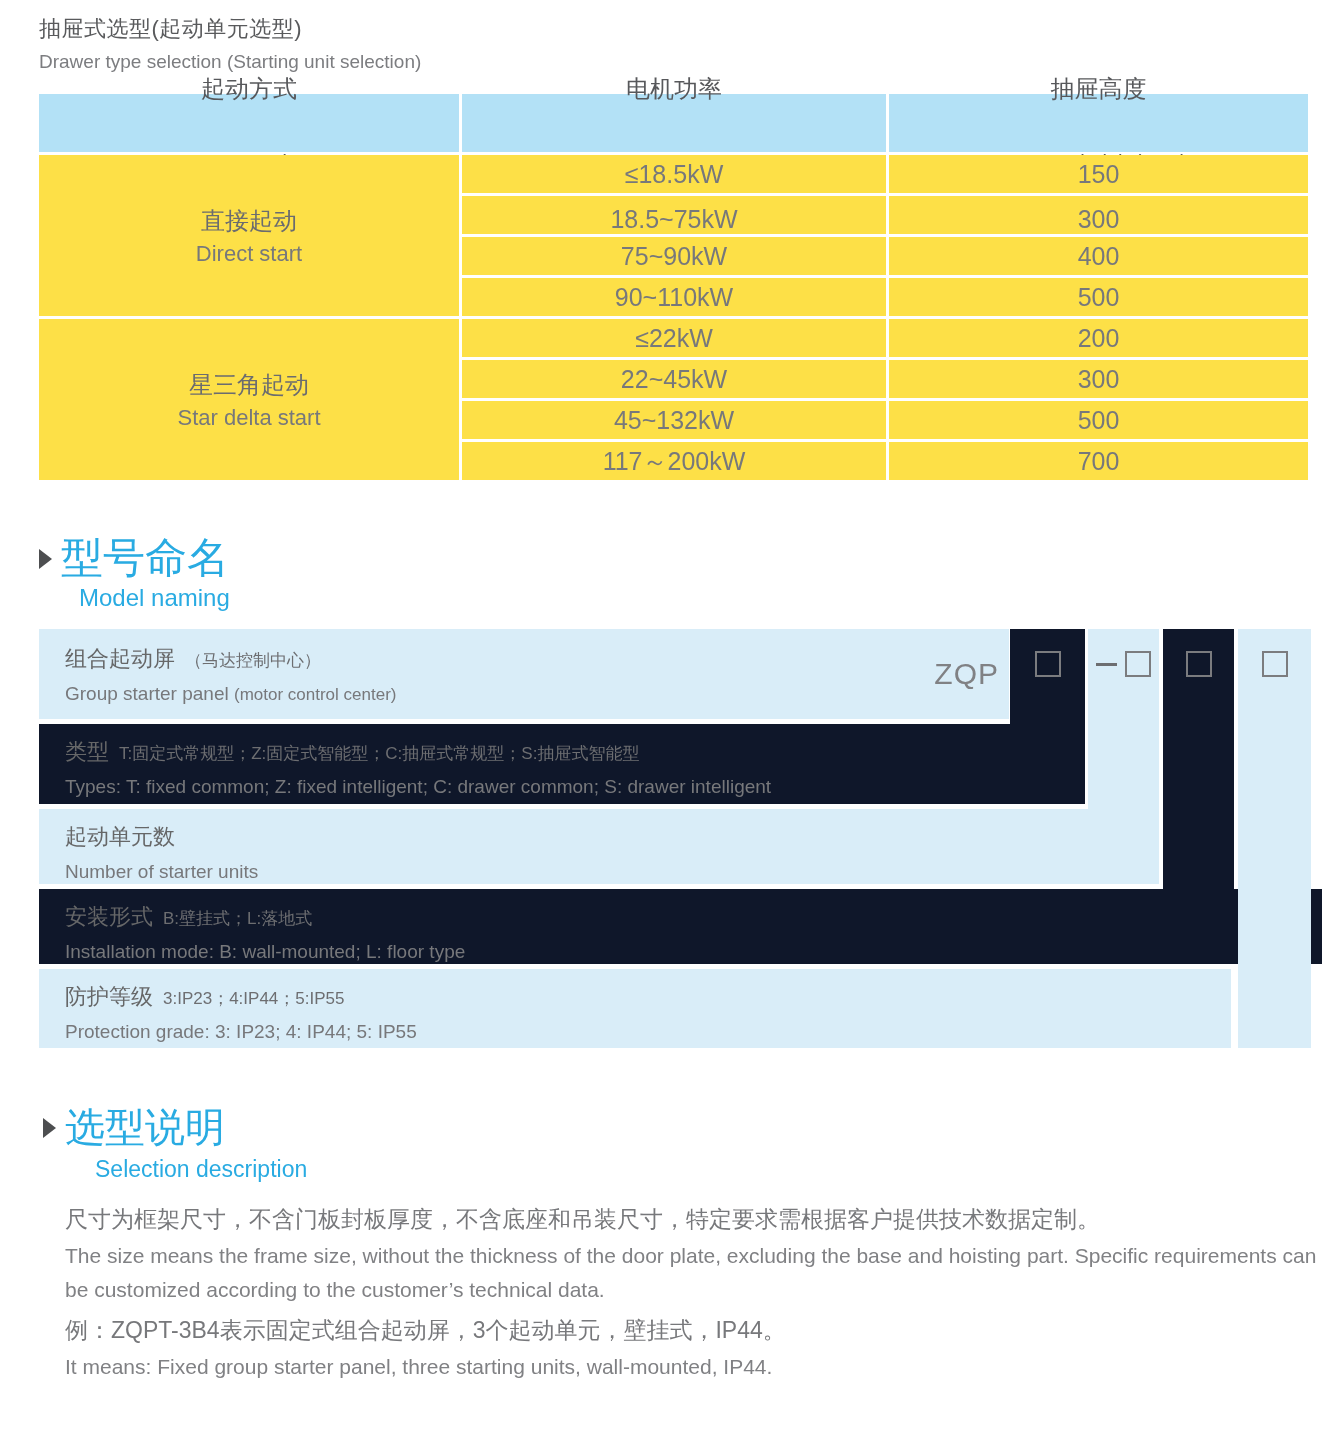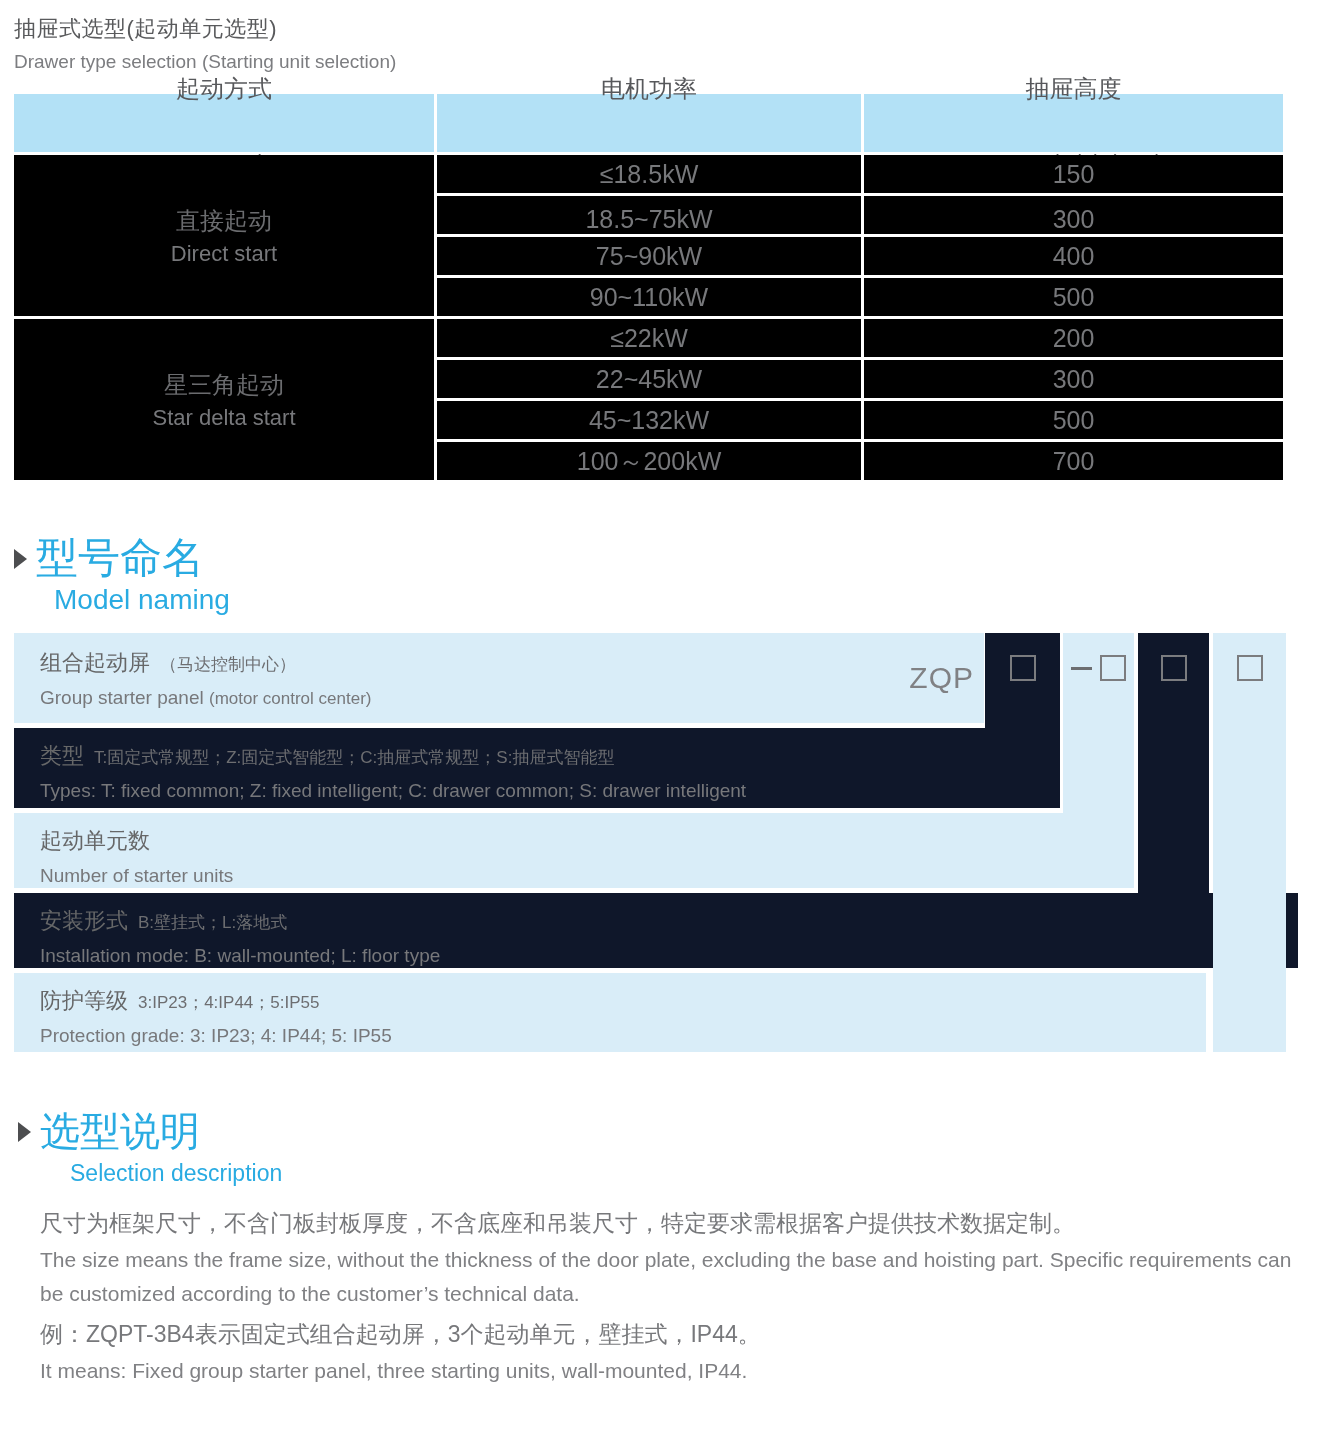--- a/index.html
+++ b/index.html
@@ -11,7 +11,7 @@
     color: #6d6e71;
     overflow: hidden;
   }
-  .page { padding: 14px 0 0 14px; }
+  .page { padding: 14px 0 0 14px; margin-left: 25px; }
 
   
   .doc-title-zh { font-size: 22px; color: #595a5c; letter-spacing: 0.5px; }

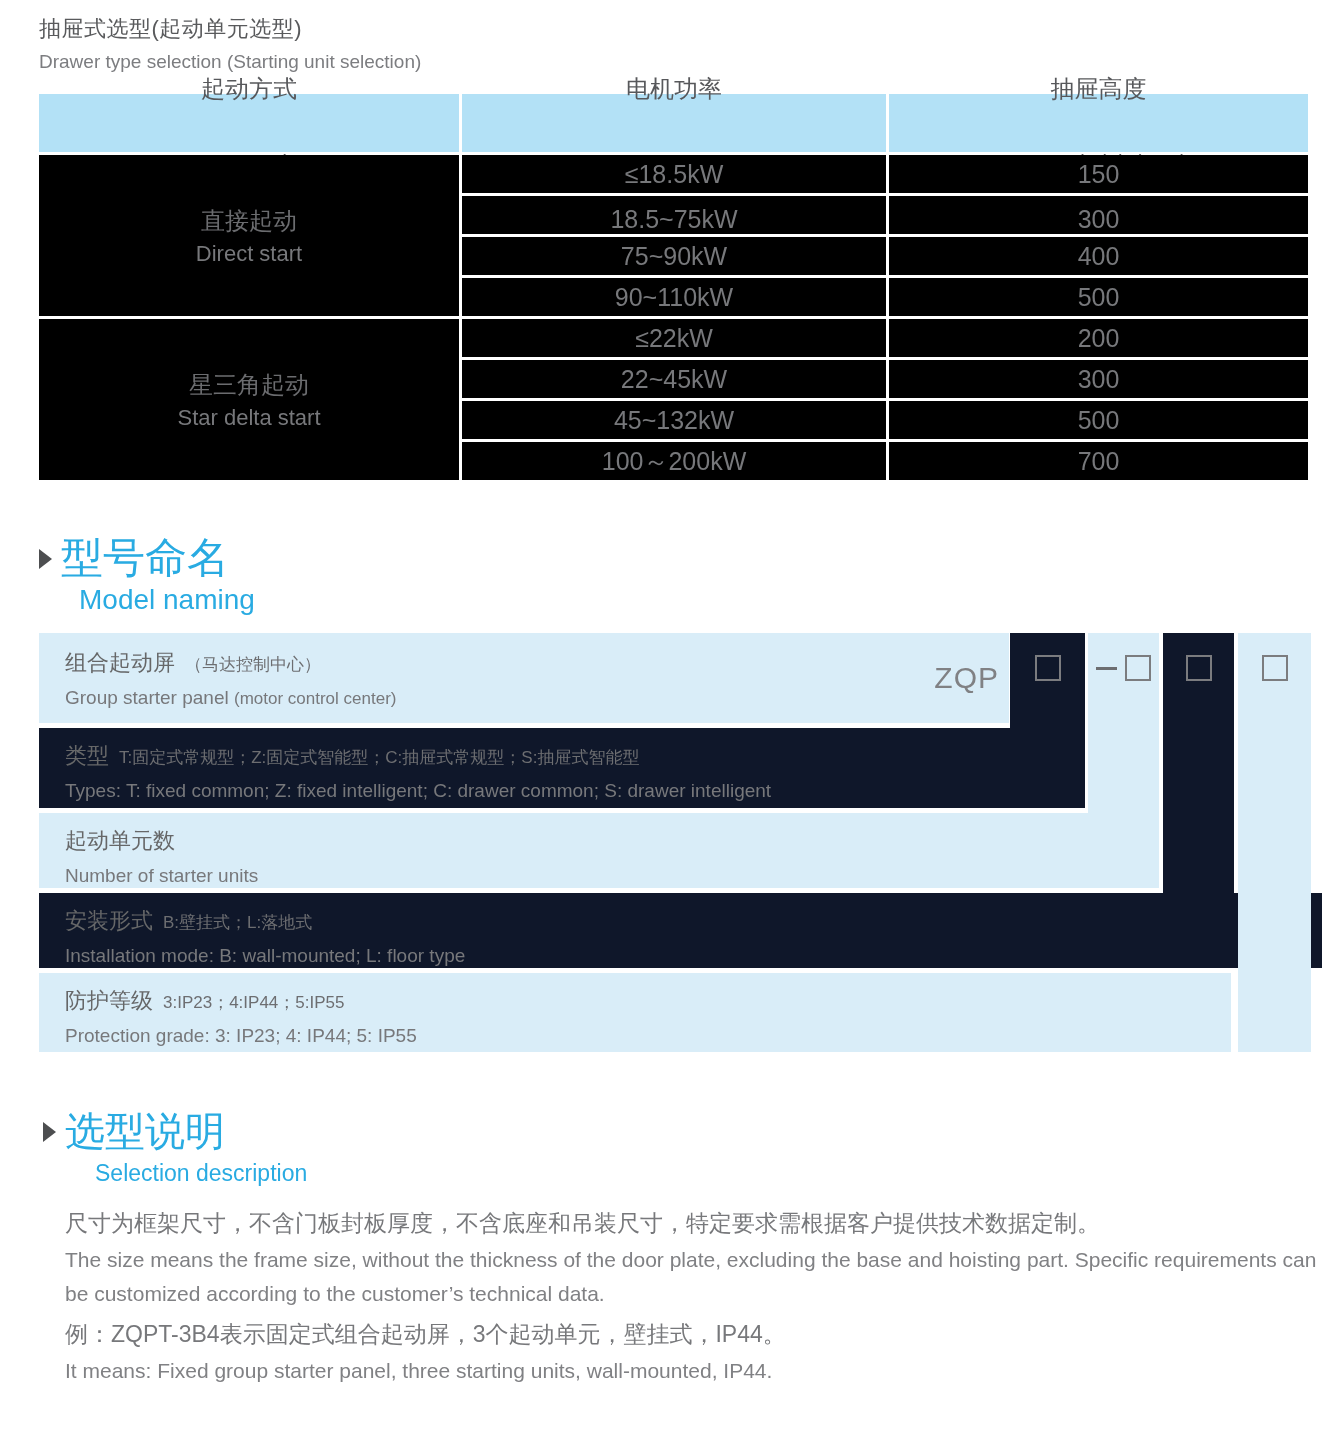--- a/index.html
+++ b/index.html
@@ -30,7 +30,7 @@
   .th { background: #b3e1f6; gap: 45px; }
   .th-zh { font-size: 24px; color: #57585b; }
   .th-en { font-size: 20px; color: #58595c; margin-top: 1px; }
-  .td { background: #000000; }
+  .td { background: #fde047; }
   .td-val { font-size: 25px; color: #77787b; }
   .mode-zh { font-size: 24px; color: #6b6c6f; }
   .mode-en { font-size: 22px; color: #77787b; margin-top: 4px; }

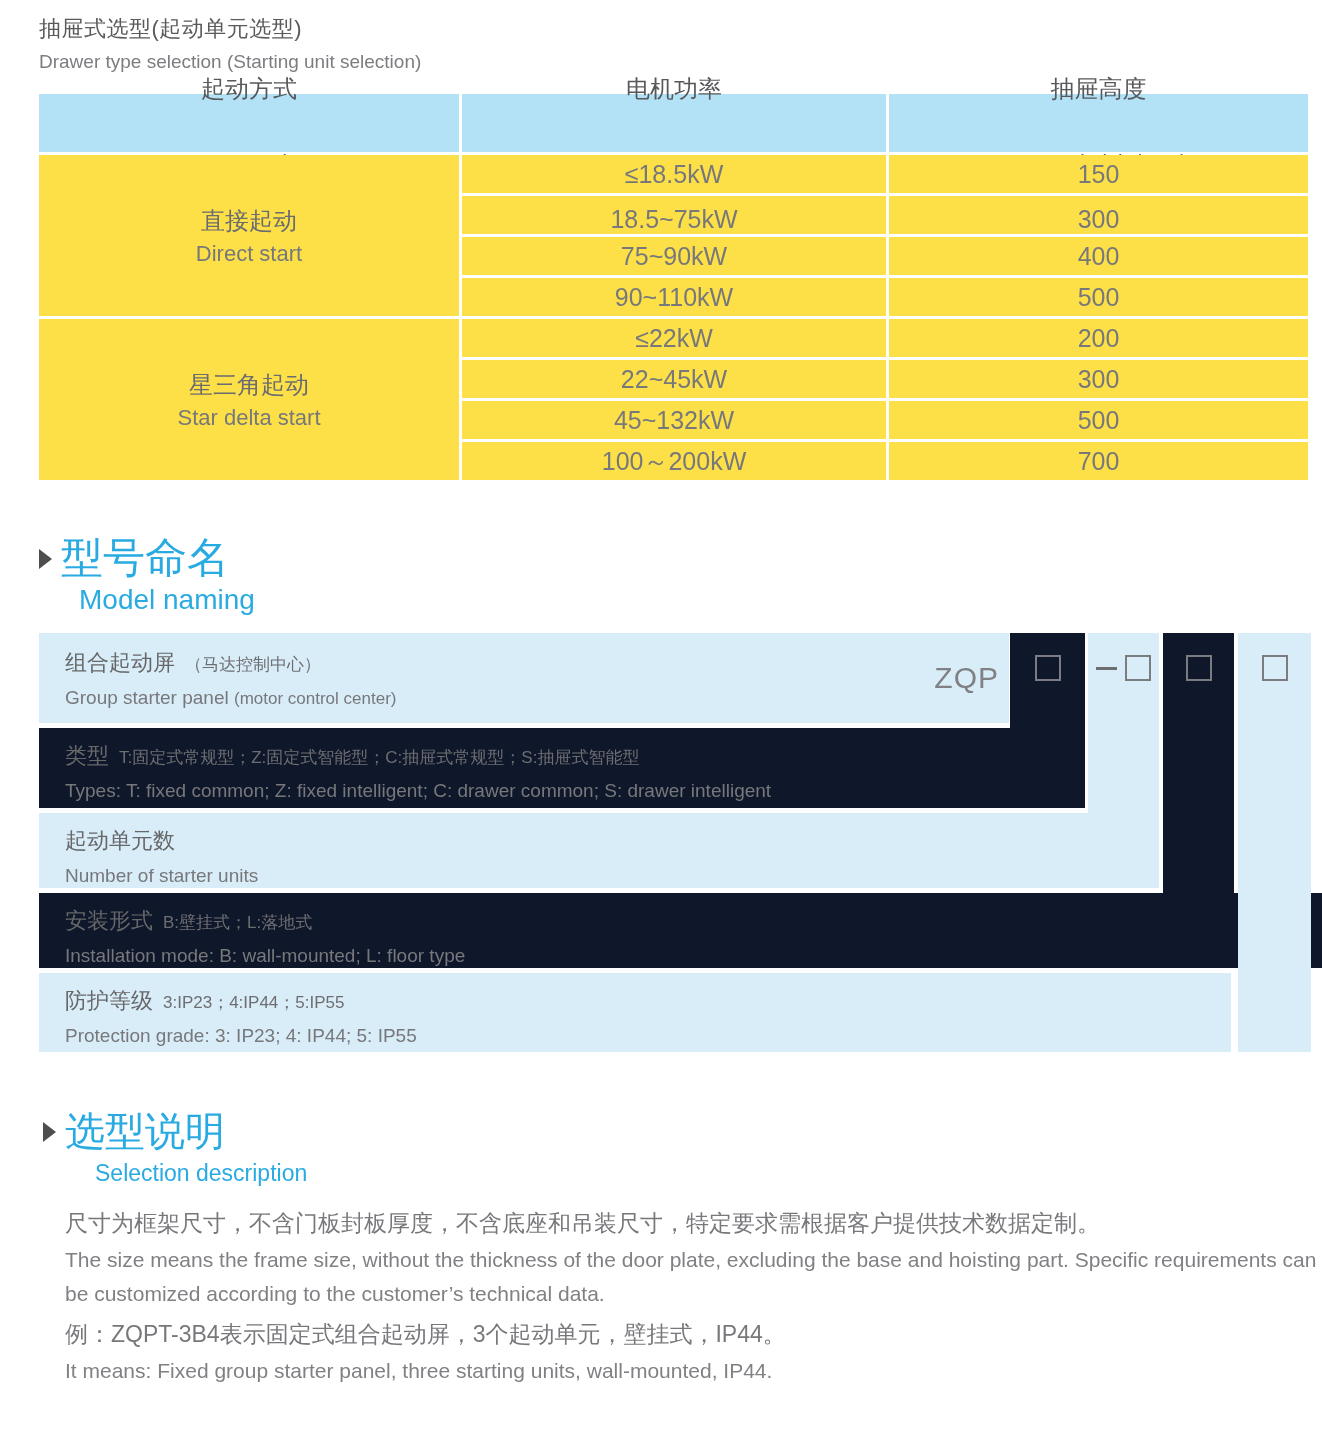--- a/index.html
+++ b/index.html
@@ -145,7 +145,7 @@
         <div class="td-val">45~132kW</div>
       </div>
     <div class="cell td c2 r9">
-        <div class="td-val">100～200kW</div>
+        <div class="td-val">117～200kW</div>
       </div>
 
     <div class="cell td c3 r2">

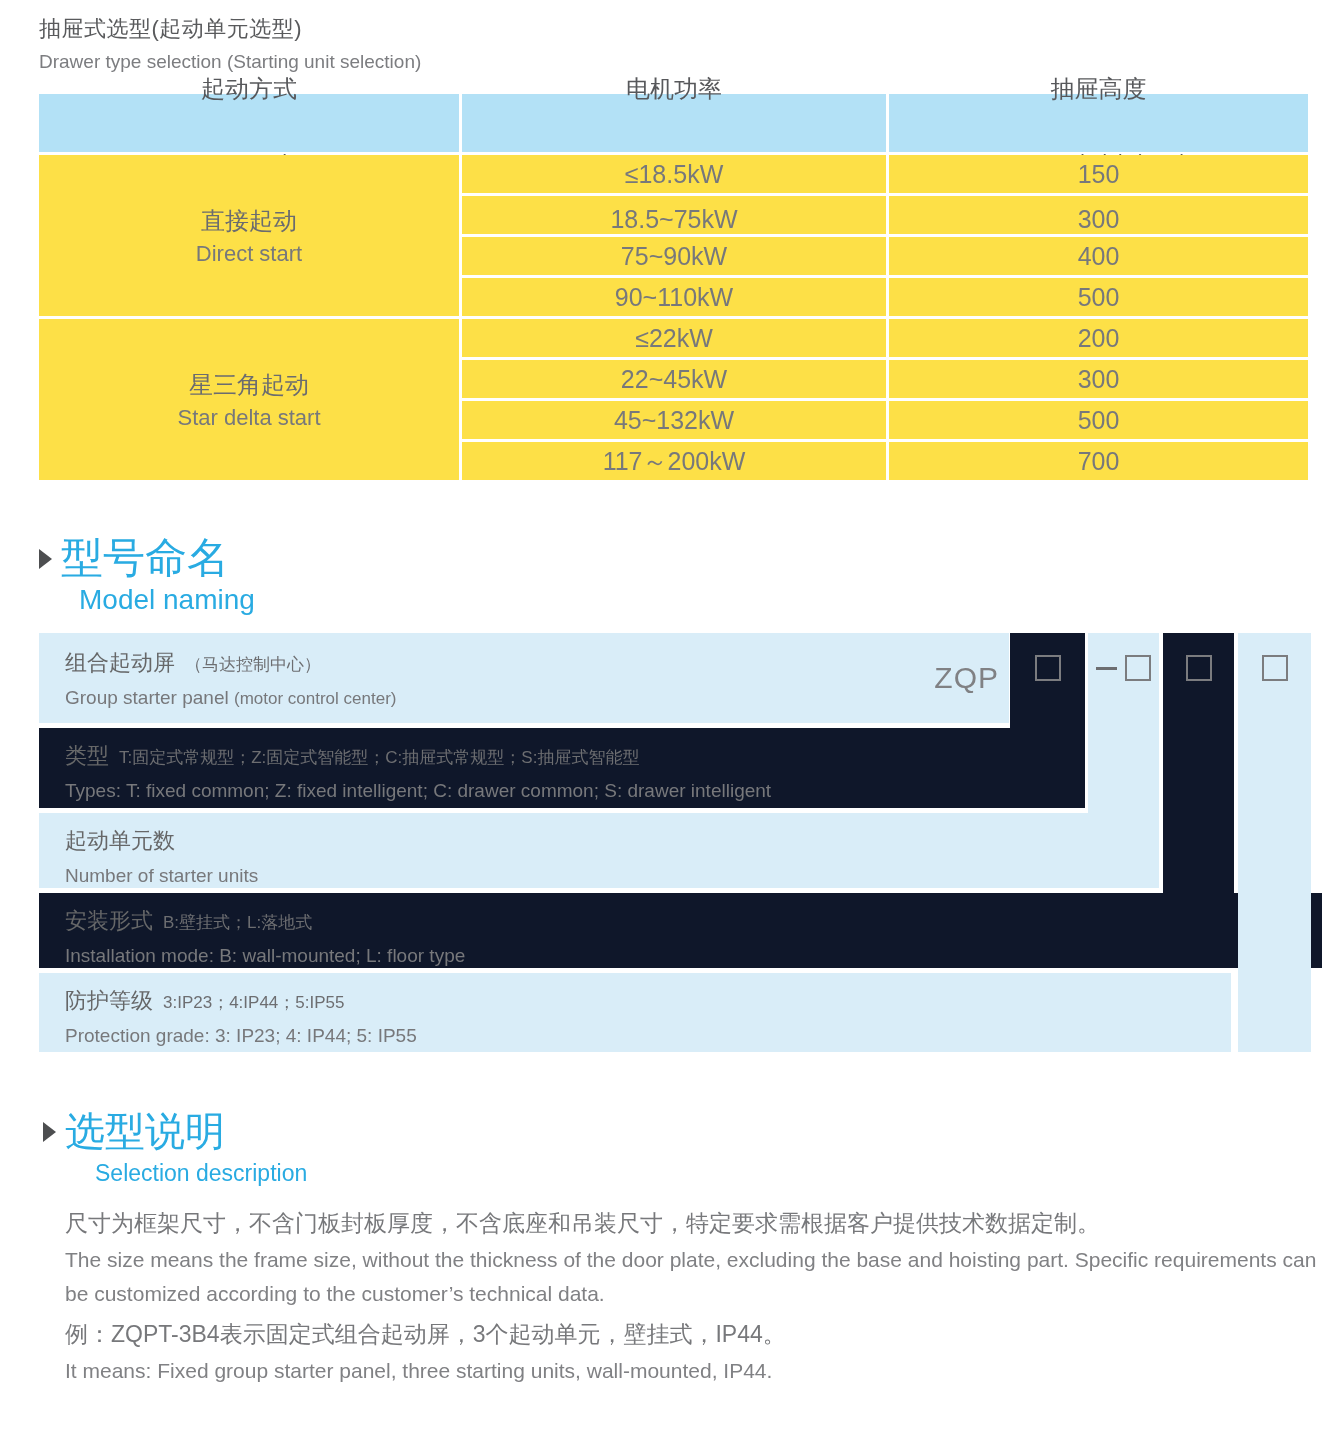--- a/index.html
+++ b/index.html
@@ -51,7 +51,7 @@
     margin-top: 13px;
   }
   .section-title-zh { font-size: 42px; font-weight: 400; color: #29abe2; margin-left: 9px; line-height: 1.05; }
-  .section-sub-en { font-size: 28px; color: #29abe2; }
+  .section-sub-en { font-size: 24px; color: #29abe2; }
 
   .sec1 { margin-top: 56px; }
   .sec1 .section-sub-en { margin: 4px 0 0 40px; }

